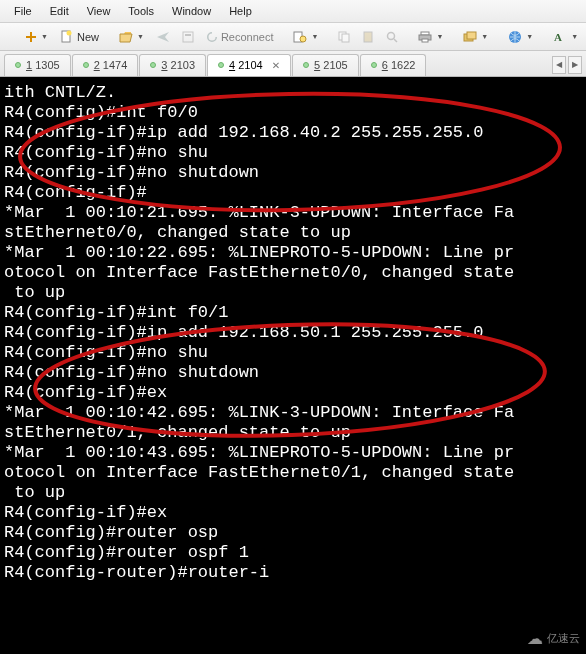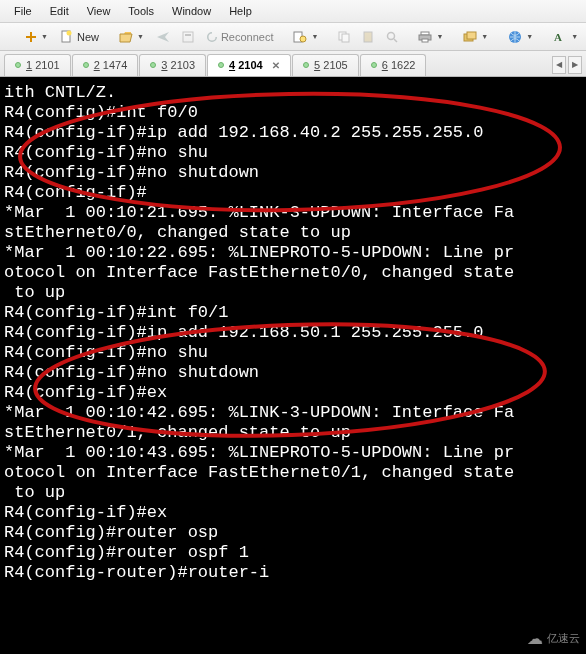--- a/index.html
+++ b/index.html
@@ -259,7 +259,7 @@
 <div class="tabbar">
   <div class="tab">
     <span class="dot"></span>
-    <span><span class="u">1</span> <span>2101</span></span>
+    <span><span class="u">1</span> <span>1305</span></span>
   </div>
   <div class="tab">
     <span class="dot"></span>

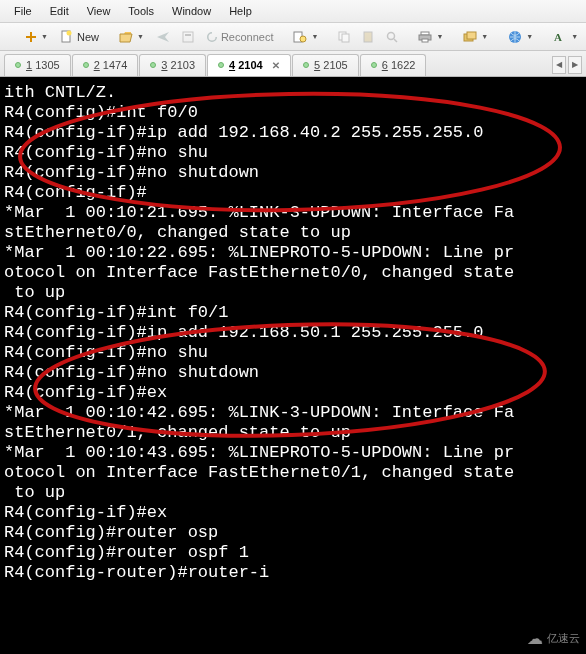--- a/index.html
+++ b/index.html
@@ -78,7 +78,7 @@
   }
   .tab.active {
     background: #ffffff;
-    font-weight: bold;
+    font-weight: normal;
     color: #000;
   }
   .tab .dot {

